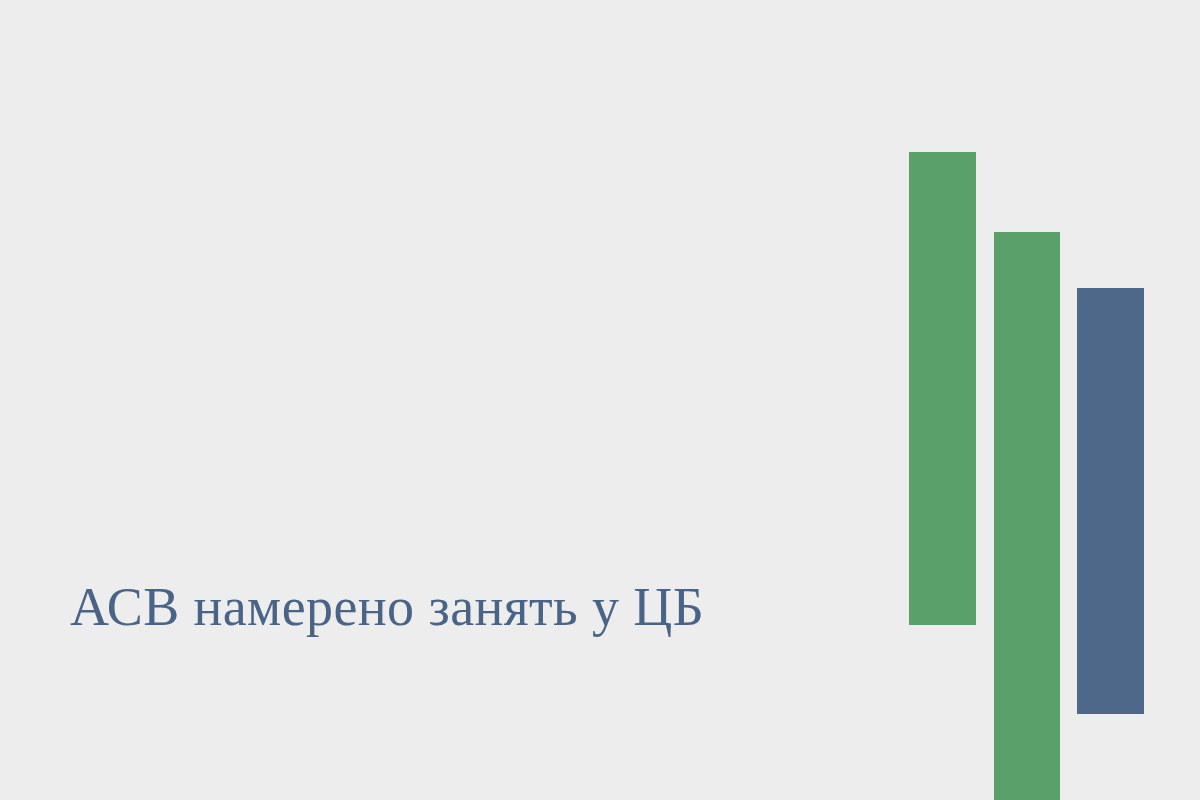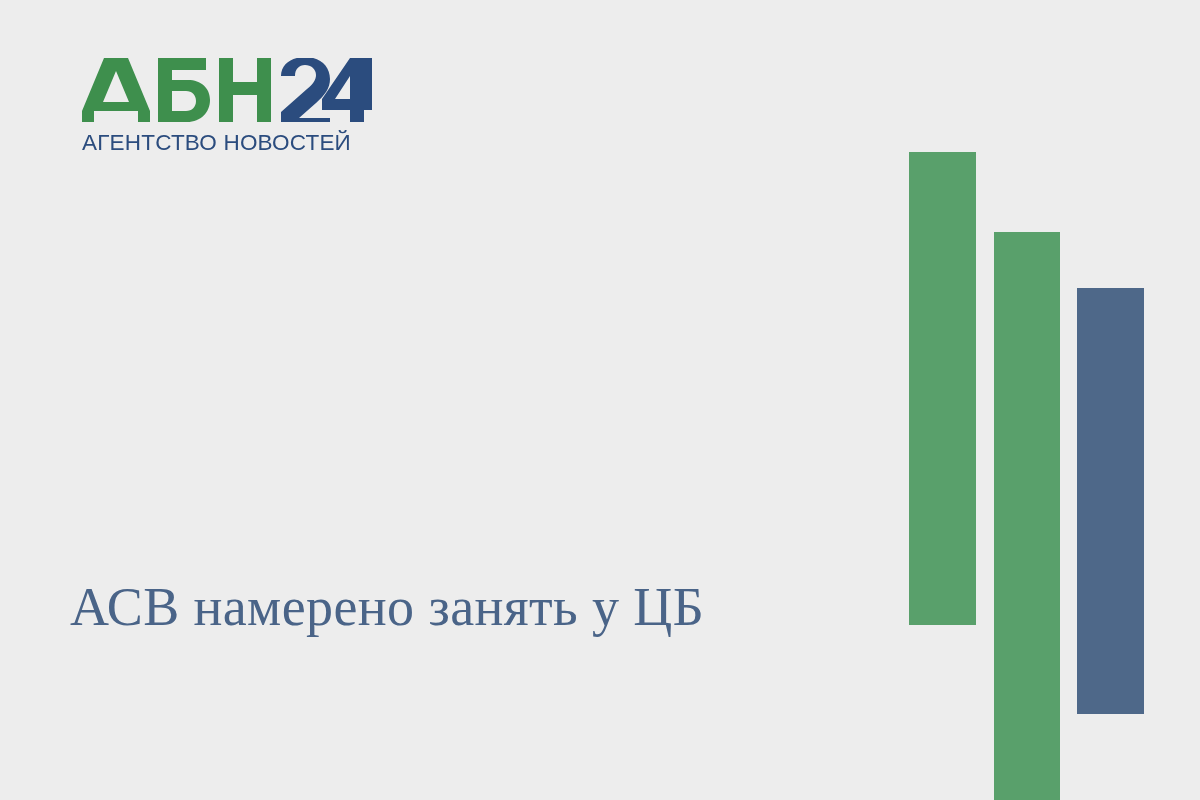--- a/index.html
+++ b/index.html
@@ -81,36 +81,6 @@
 
 <div class="canvas" style="background: rgb(237, 237, 237);">
 
-  <div class="logo">
-
-    <svg class="logo-wordmark" viewBox="0 0 290 64" aria-hidden="true">
-
-      <g fill="#3e8f4d">
-        <path d="M22 0 L46 0 L68 53 L68 64 L56 64 L56 53 L12 53 L12 64 L0 64 L0 53 Z M34 13 L21 44 L47 44 Z"></path>
-      </g>
-
-      <g fill="#3e8f4d">
-        <path d="M76 0 L124 0 L124 12 L90 12 L90 22 L106 22 C119 22 128 30 128 42 C128 54 119 64 105 64 L76 64 Z M90 33 L90 53 L104 53 C110 53 114 49 114 43 C114 37 110 33 104 33 Z"></path>
-      </g>
-
-      <g fill="#3e8f4d">
-        <path d="M137 0 L151 0 L151 24 L175 24 L175 0 L189 0 L189 64 L175 64 L175 37 L151 37 L151 64 L137 64 Z"></path>
-      </g>
-
-      <g fill="#2b4c7e">
-        <path d="M199 18 C199 6 210 -1 223 -1 C238 -1 248 8 248 21 C248 30 243 37 234 45 L217 60 L248 60 L248 64 L199 64 L199 54 L225 31 C231 26 234 22 234 17 C234 11 229 7 223 7 C217 7 213 11 213 18 Z"></path>
-      </g>
-
-      <g fill="#2b4c7e">
-        <path d="M276 0 L290 0 L290 40 L290 40 L290 52 L282 52 L282 64 L268 64 L268 52 L240 52 L240 41 L268 0 L268 0 Z M268 18 L253 41 L268 41 Z"></path>
-      </g>
-    </svg>
-
-    <svg class="logo-tagline" viewBox="0 0 290 26">
-      <text x="0" y="21" fill="#2b4c7e" font-family="Liberation Sans, sans-serif" font-size="22.5" font-weight="400" letter-spacing="0.2">АГЕНТСТВО НОВОСТЕЙ</text>
-    </svg>
-
-  </div>
 
   <div class="headline" style="color: rgb(74, 100, 136);">
     <span class="headline-line">АСВ намерено занять у ЦБ</span>

